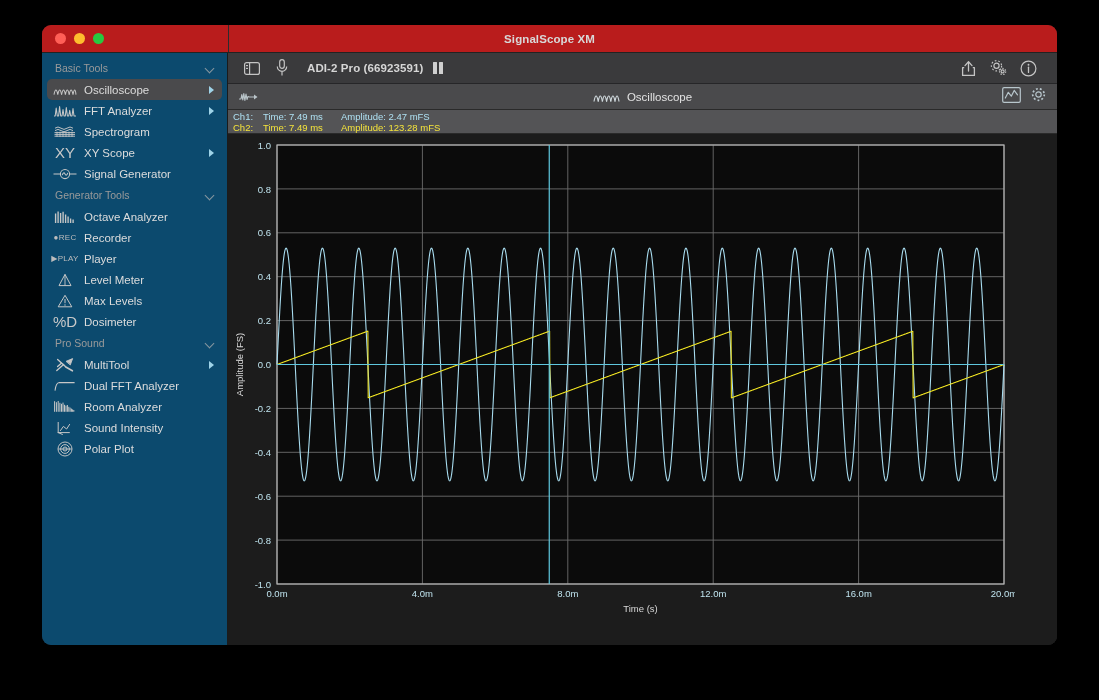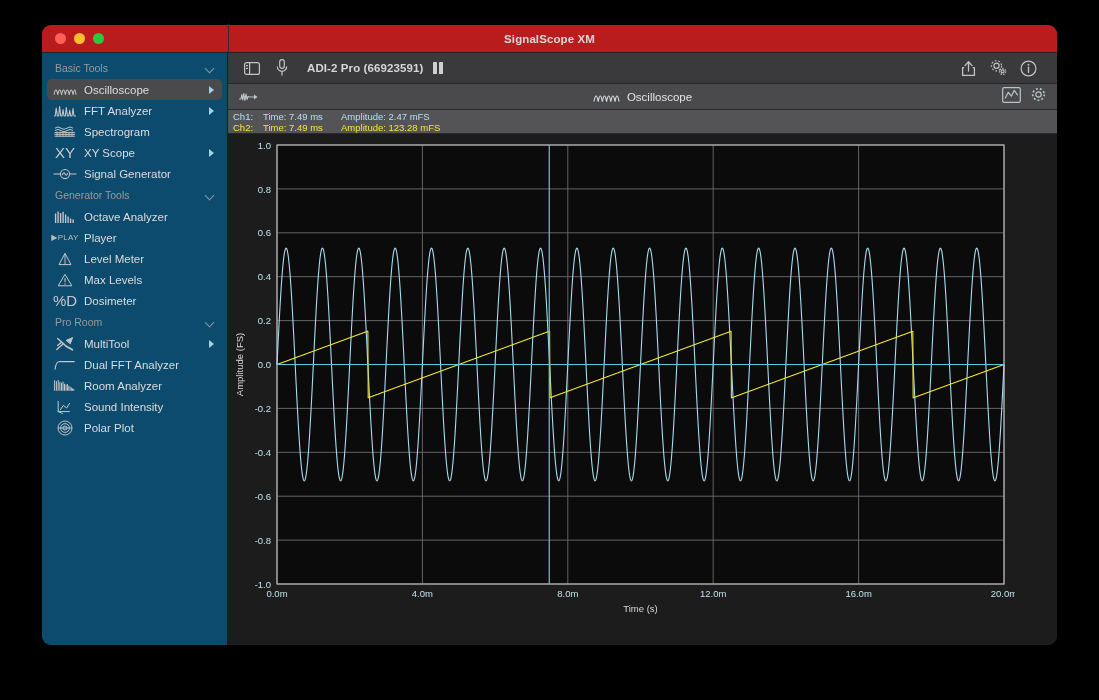--- a/index.html
+++ b/index.html
@@ -273,6 +273,13 @@
             </svg>
           </span>
           <span class="tool-label">Octave Analyzer</span>
+          <span class="arrow hidden"></span>
+        </div>
+        <div class="tool">
+          <span class="tool-icon">
+            <span class="txticon">●REC</span>
+          </span>
+          <span class="tool-label">Recorder</span>
           <span class="arrow hidden"></span>
         </div>
         <div class="tool">

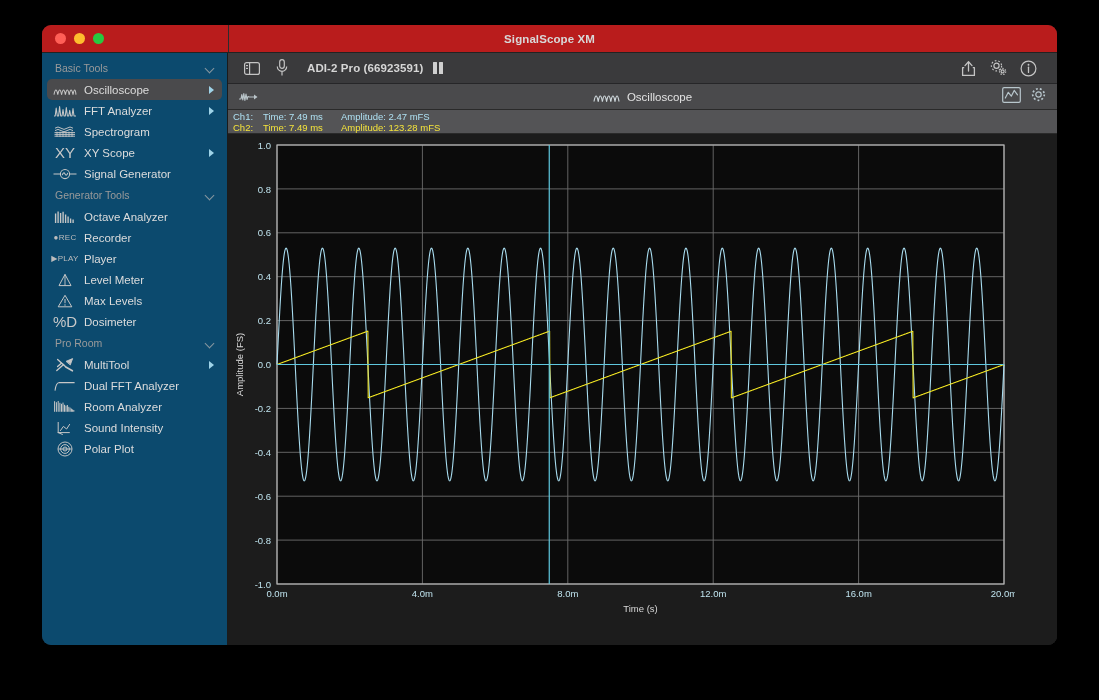--- a/index.html
+++ b/index.html
@@ -318,7 +318,7 @@
           <span class="arrow hidden"></span>
         </div>
         <div class="section-head">
-          <span class="label">Pro Room</span>
+          <span class="label">Pro Sound</span>
           <span class="chev"></span>
         </div>
         <div class="tool">

